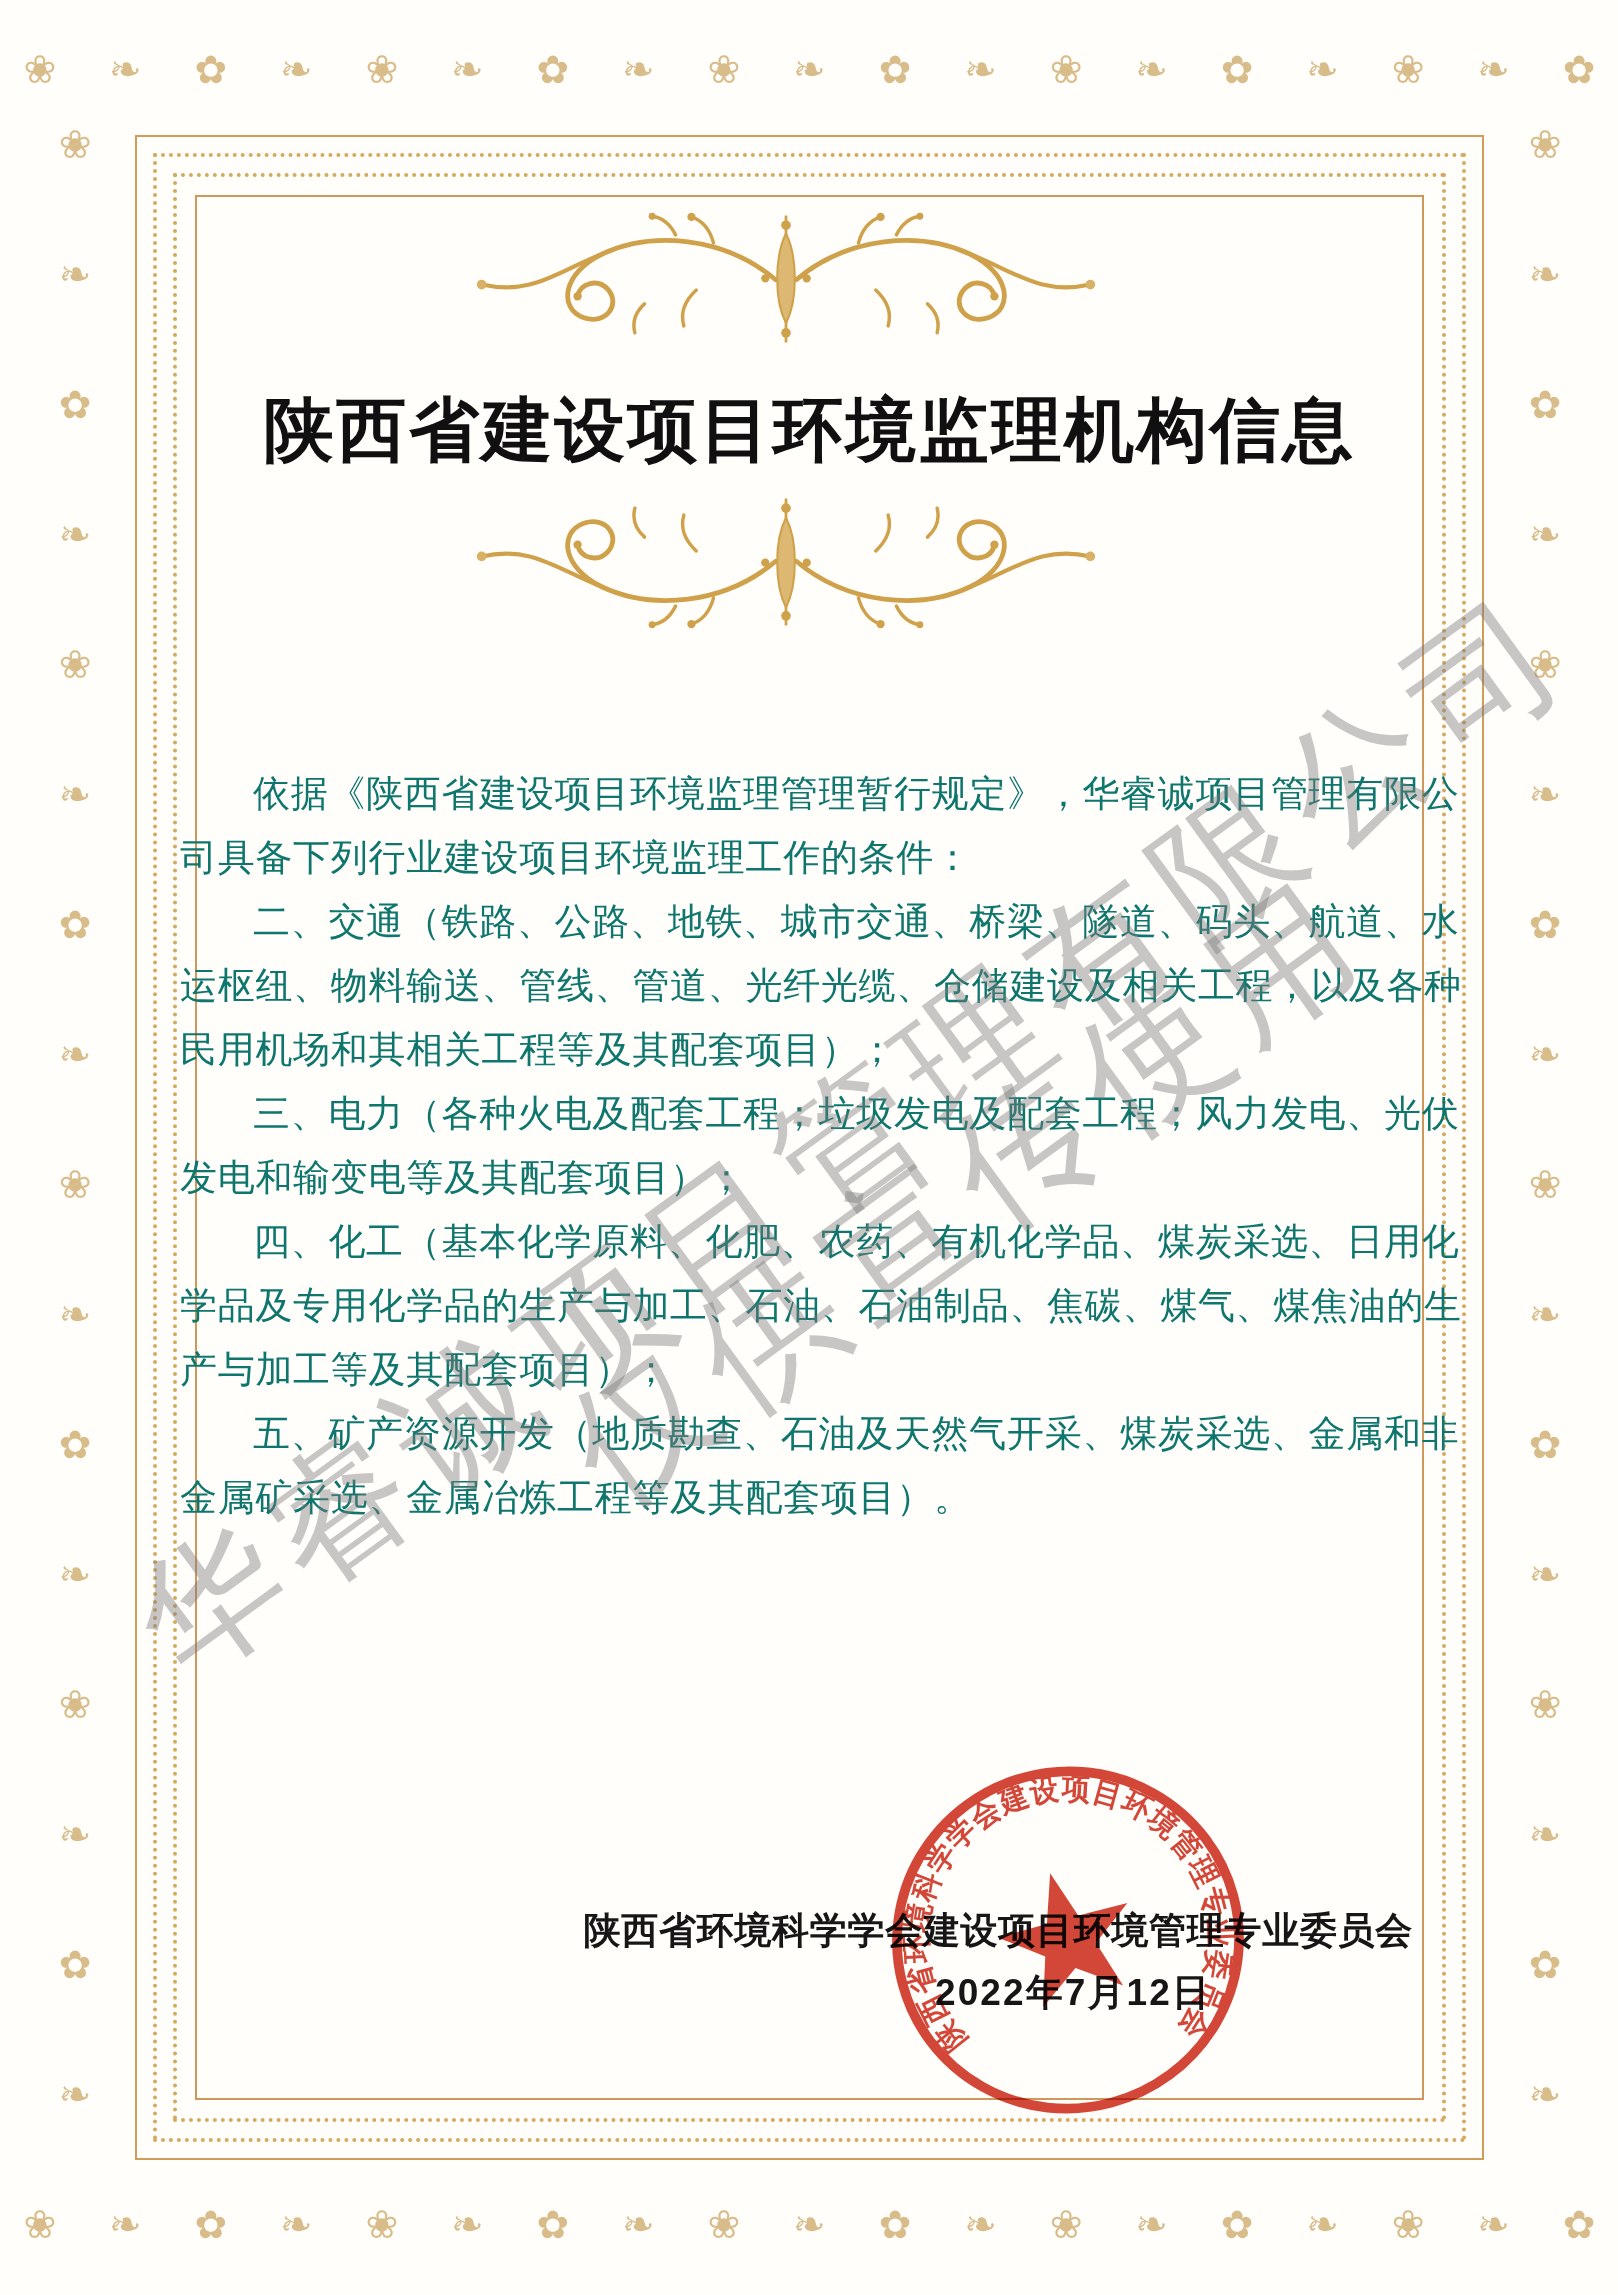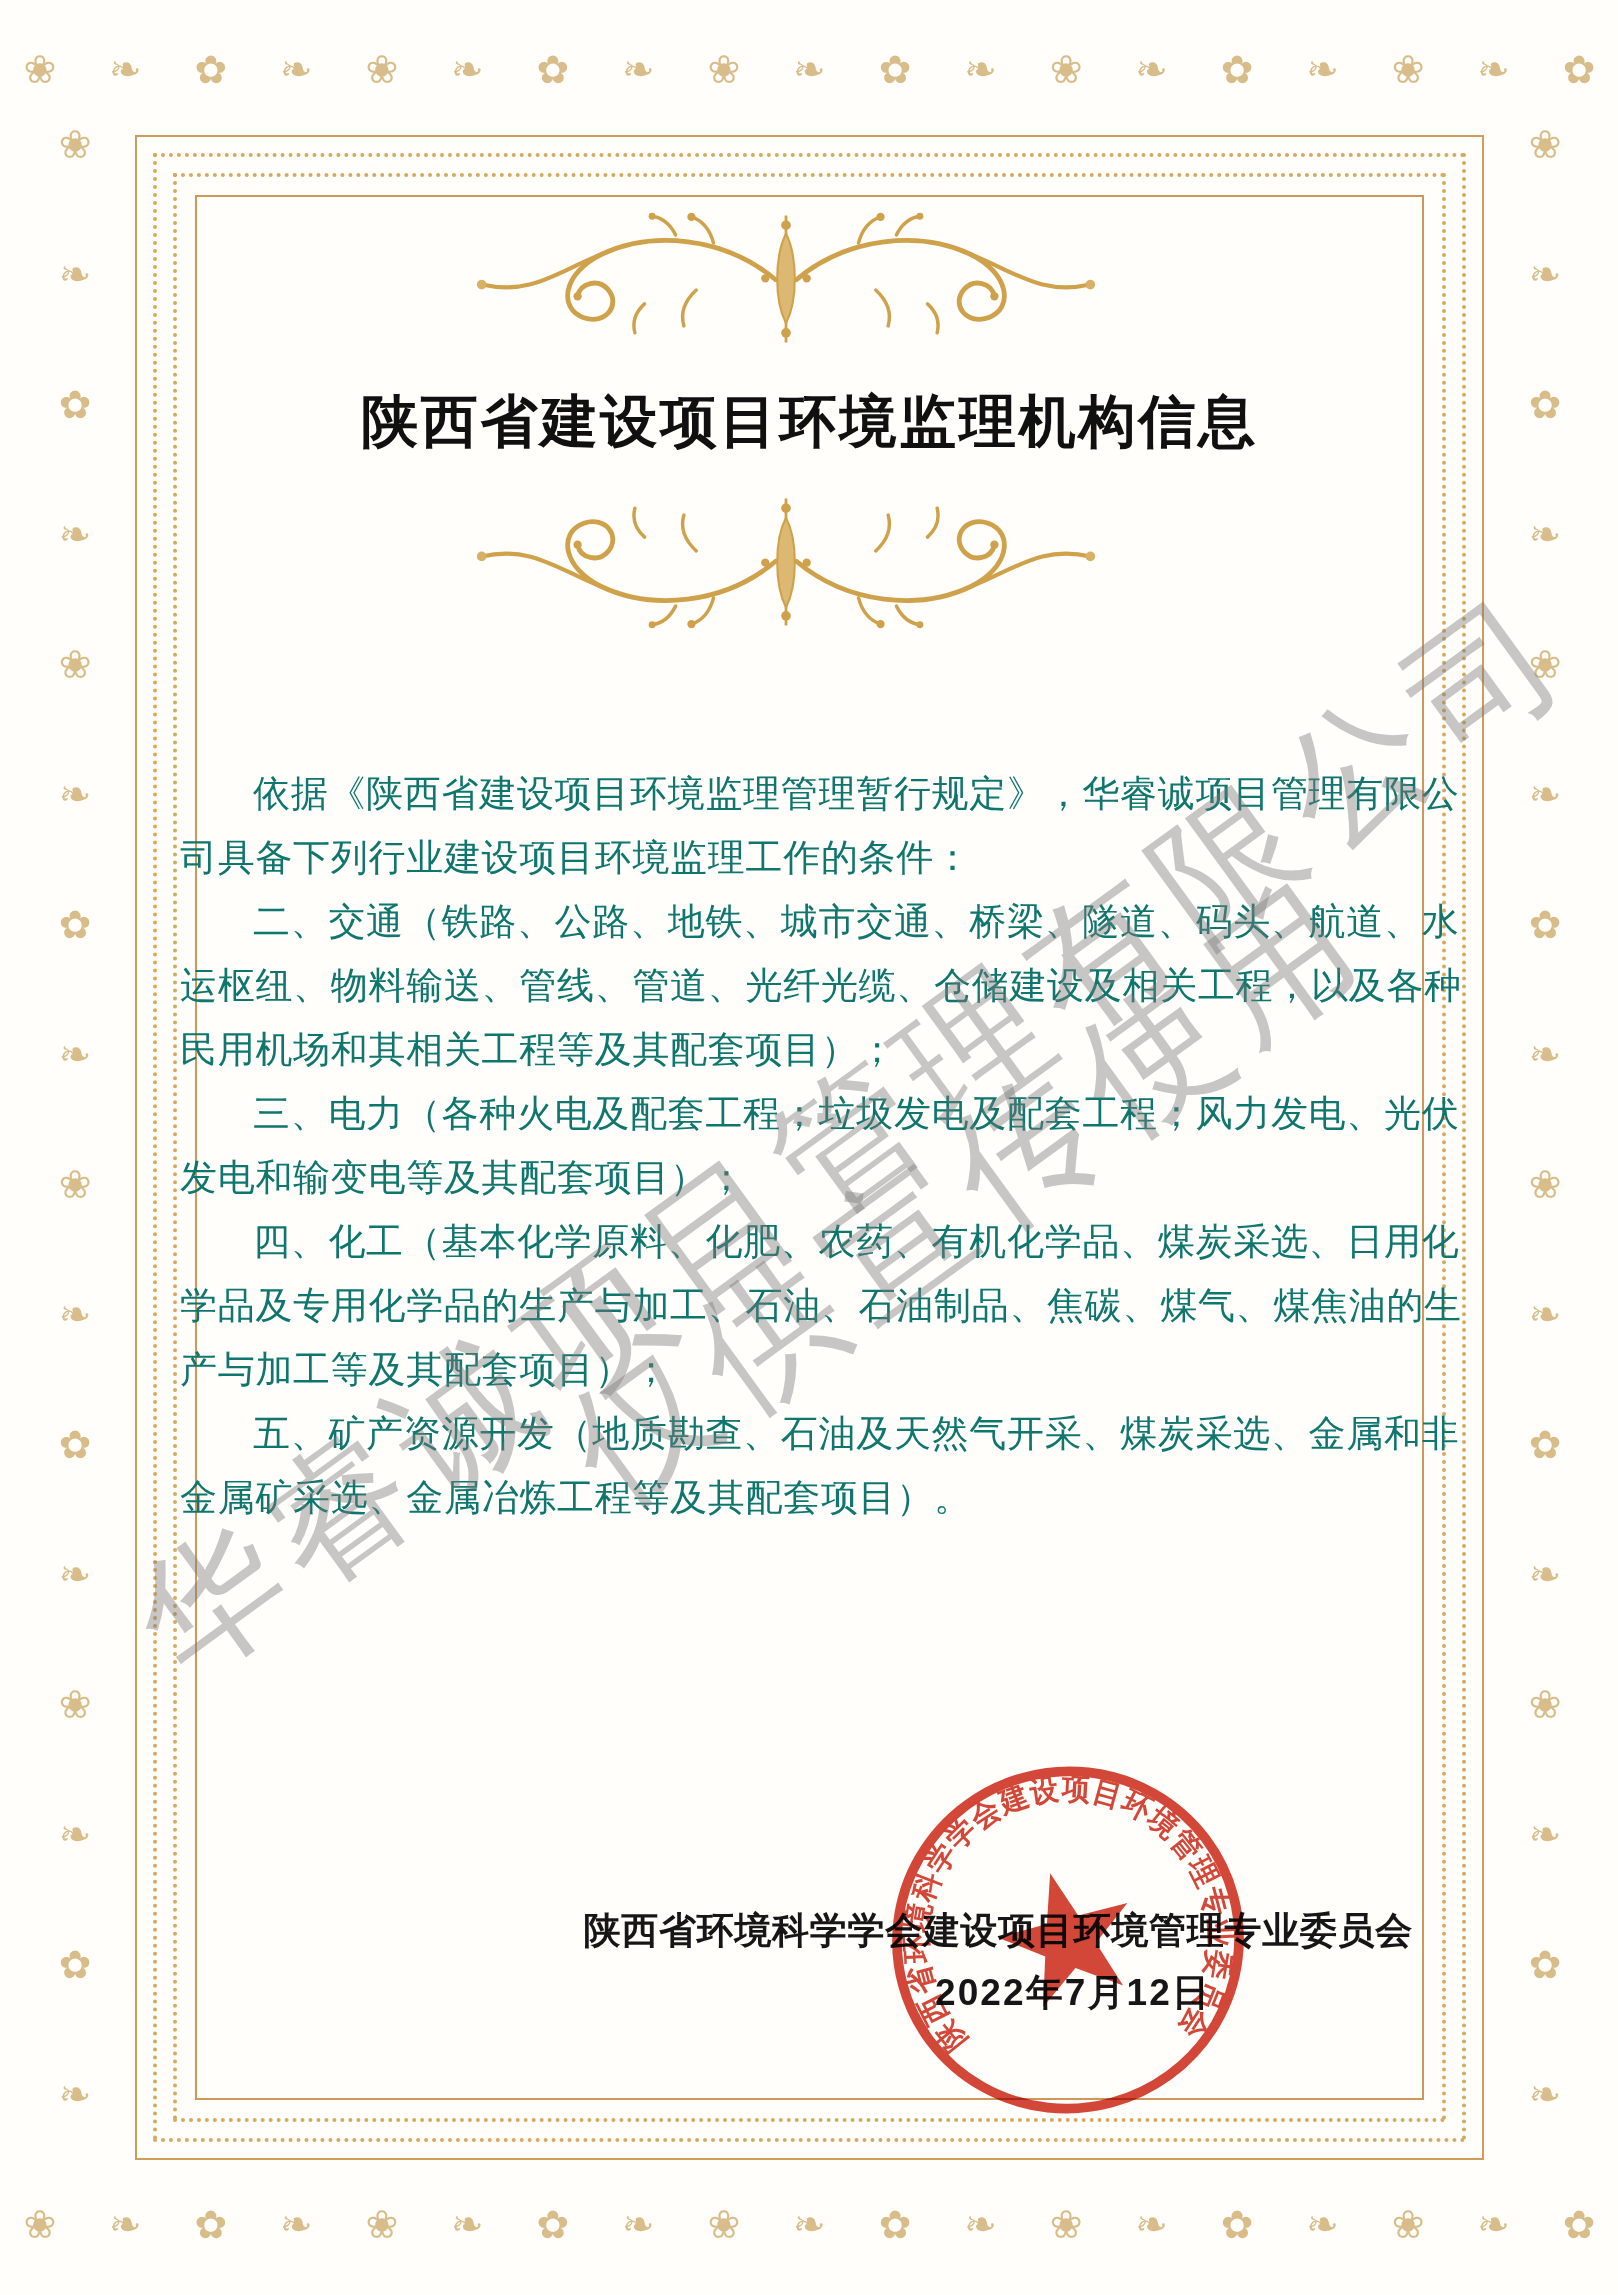--- a/index.html
+++ b/index.html
@@ -39,7 +39,7 @@
   .title{
     position:absolute;top:384px;left:0;right:0;
     text-align:center;
-    font-size:57px;font-weight:700;letter-spacing:2.8px;
+    font-size:70px;font-weight:700;letter-spacing:2.8px;
     color:#101010;
     font-family:"Liberation Serif","DejaVu Serif",serif;
   }

